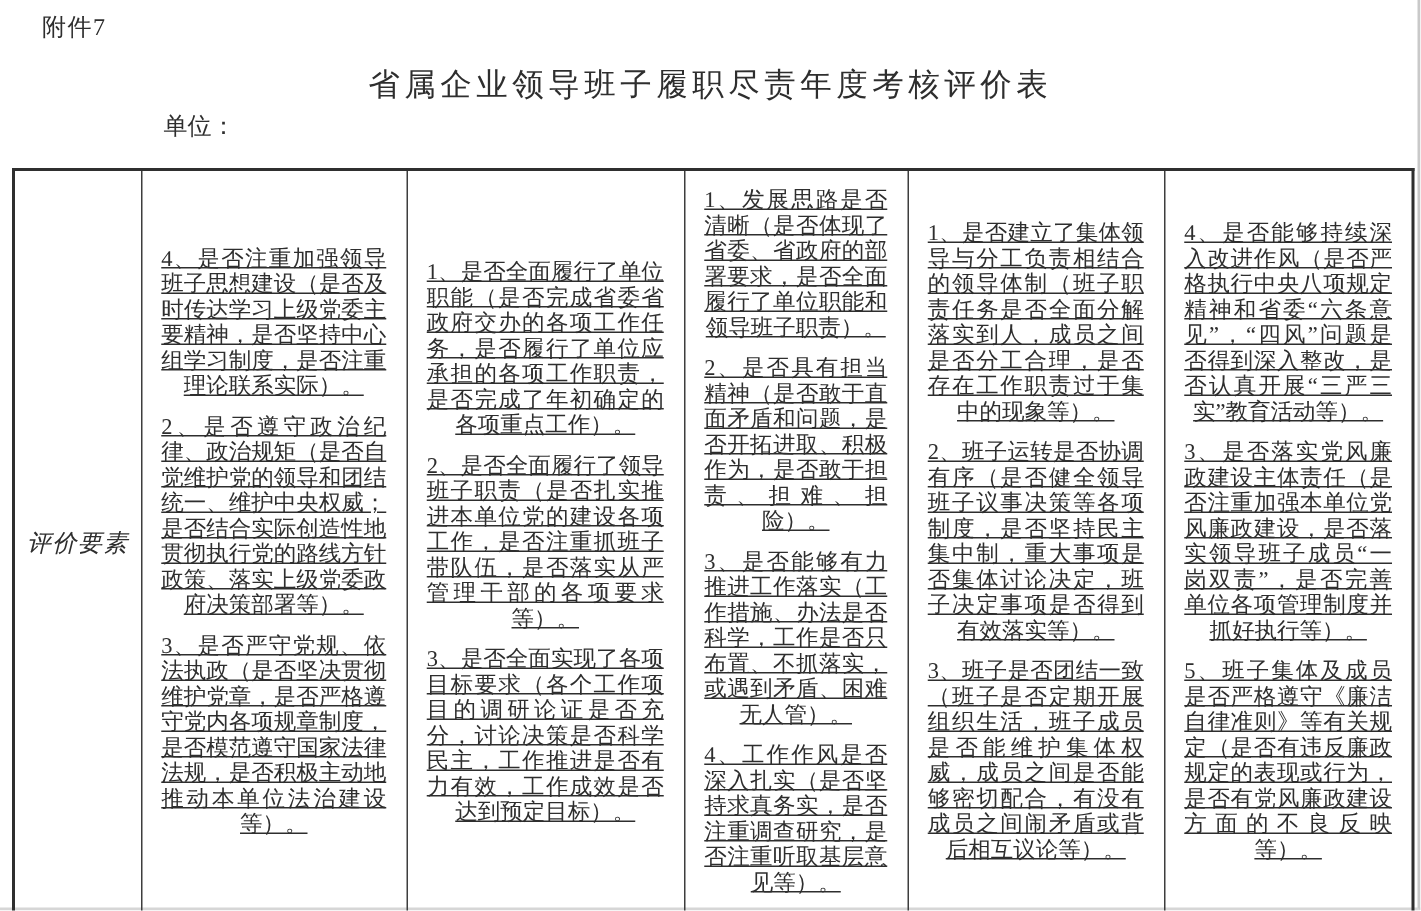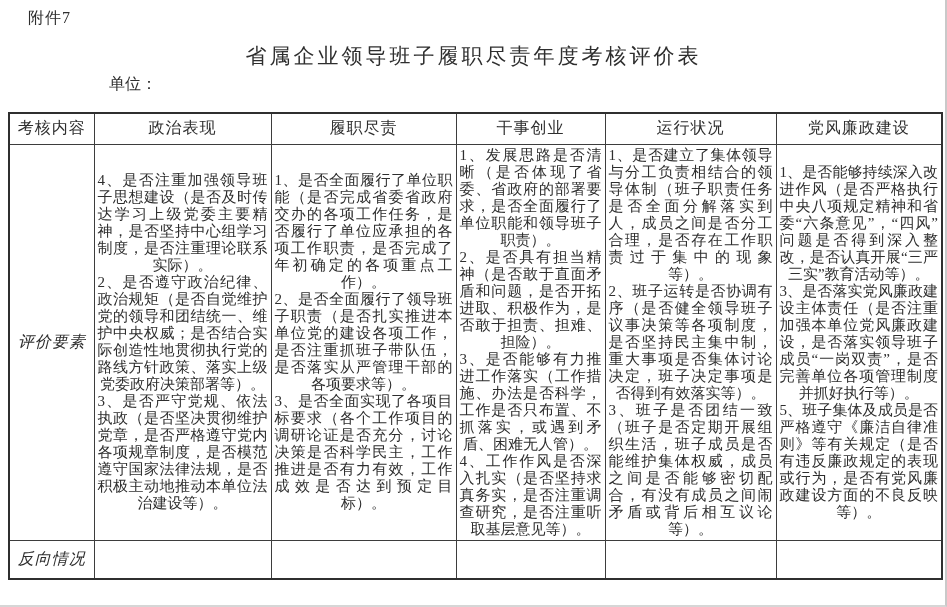--- a/index.html
+++ b/index.html
@@ -111,14 +111,6 @@
       <col style="width:166px">
     </colgroup>
     <tbody>
-      <tr>
-        <th class="head-cell">考核内容</th>
-        <th class="head-cell">政治表现</th>
-        <th class="head-cell">履职尽责</th>
-        <th class="head-cell">干事创业</th>
-        <th class="head-cell">运行状况</th>
-        <th class="head-cell">党风廉政建设</th>
-      </tr>
 
       <tr>
         <td class="row-label">评价要素</td>

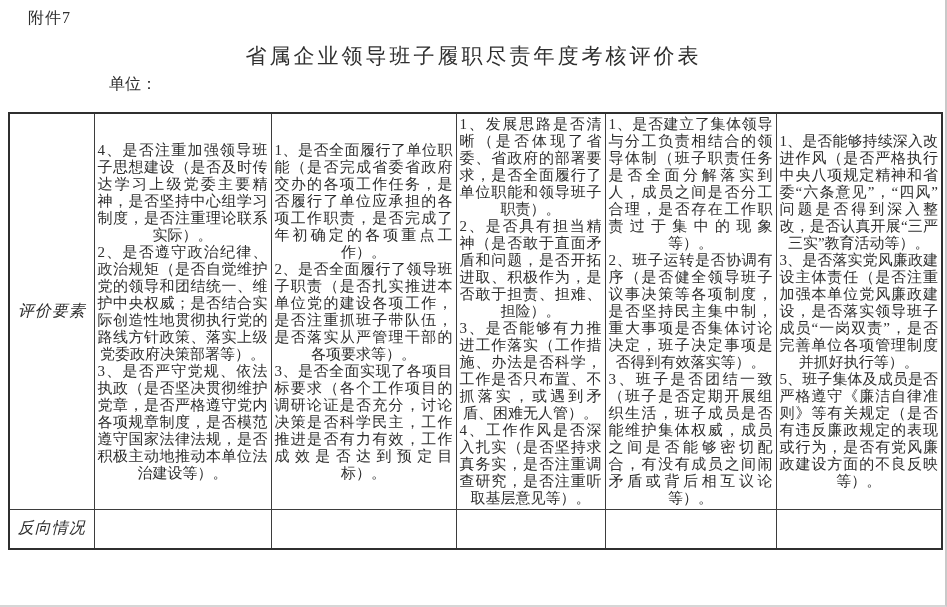--- a/index.html
+++ b/index.html
@@ -84,7 +84,8 @@
     text-justify: inter-character;
   }
   td.eval-cell p.para {
-    margin: 0;
+    margin: 10px;
+    text-decoration: underline;
   }
   td.empty-cell {
     height: 39px;

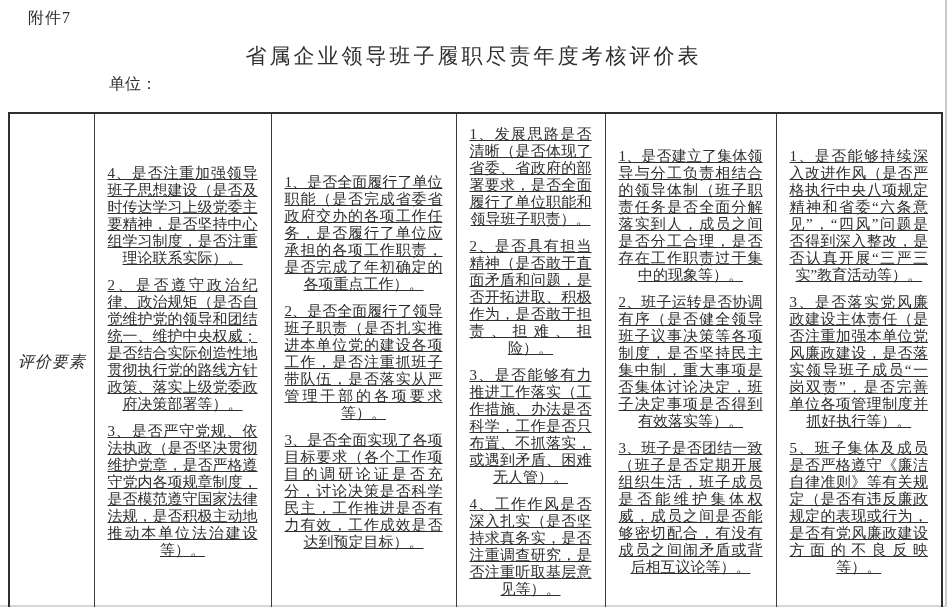--- a/index.html
+++ b/index.html
@@ -137,7 +137,7 @@
           <p class="para">3、班子是否团结一致（班子是否定期开展组织生活，班子成员是否能维护集体权威，成员之间是否能够密切配合，有没有成员之间闹矛盾或背后相互议论等）。</p>
         </td>
         <td class="eval-cell">
-          <p class="para">1、是否能够持续深入改进作风（是否严格执行中央八项规定精神和省委“六条意见”，“四风”问题是否得到深入整改，是否认真开展“三严三实”教育活动等）。</p>
+          <p class="para">4、是否能够持续深入改进作风（是否严格执行中央八项规定精神和省委“六条意见”，“四风”问题是否得到深入整改，是否认真开展“三严三实”教育活动等）。</p>
           <p class="para">3、是否落实党风廉政建设主体责任（是否注重加强本单位党风廉政建设，是否落实领导班子成员“一岗双责”，是否完善单位各项管理制度并抓好执行等）。</p>
           <p class="para">5、班子集体及成员是否严格遵守《廉洁自律准则》等有关规定（是否有违反廉政规定的表现或行为，是否有党风廉政建设方面的不良反映等）。</p>
         </td>

